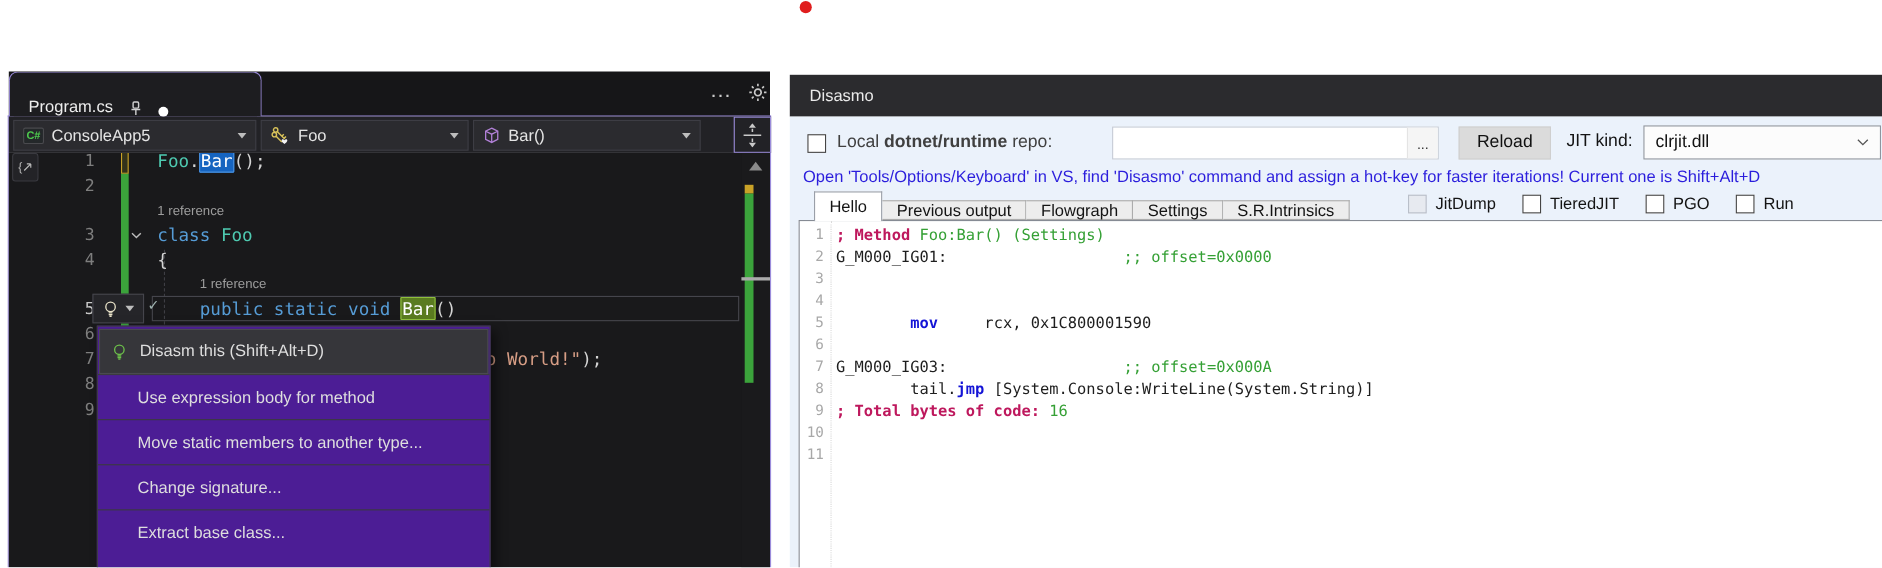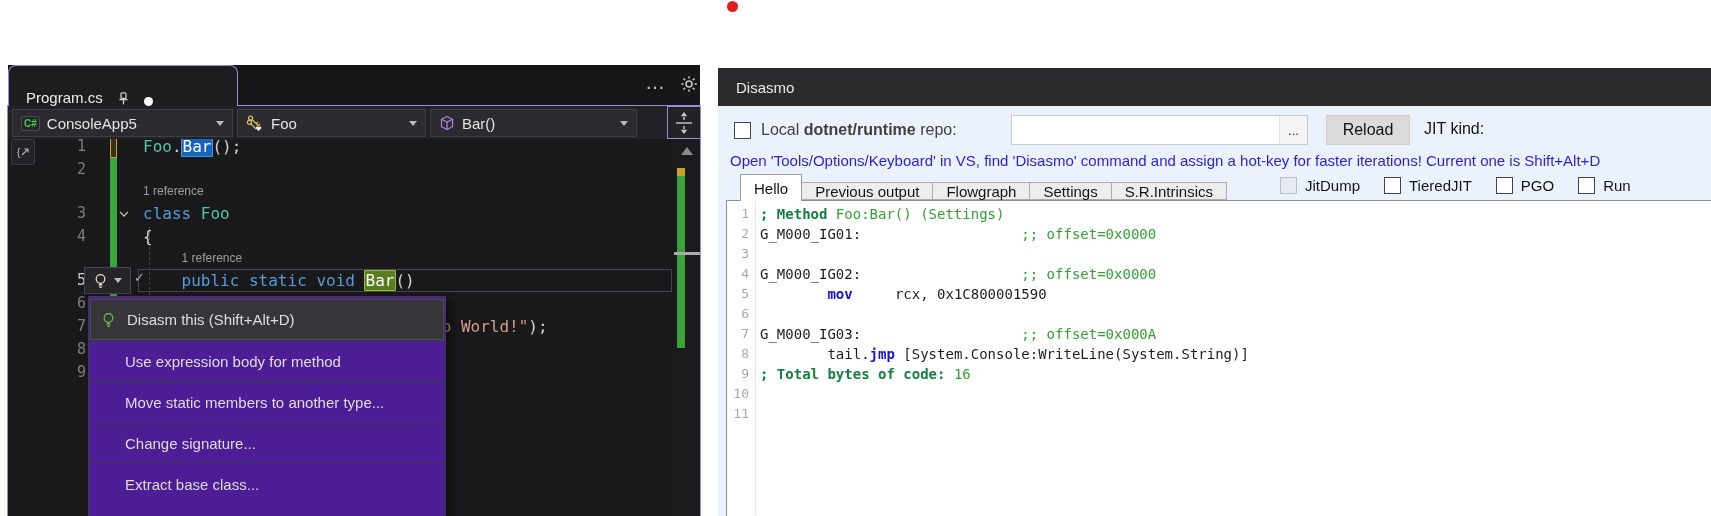--- a/index.html
+++ b/index.html
@@ -262,6 +262,14 @@
         </div>
         <div class="reload-btn">Reload</div>
         <div class="jit-label">JIT kind:</div>
+        <div class="jit-combo">
+          <span class="grow">clrjit.dll</span>
+          <span style="line-height:0">
+            <svg width="11" height="7">
+                <path d="M1 1l4.5 4.5L10 1" stroke="#555" fill="none" stroke-width="1.2"></path>
+              </svg>
+          </span>
+        </div>
       </div>
 
       <div class="hint">Open 'Tools/Options/Keyboard' in VS, find 'Disasmo' command and assign a hot-key for faster iterations! Current one is Shift+Alt+D</div>

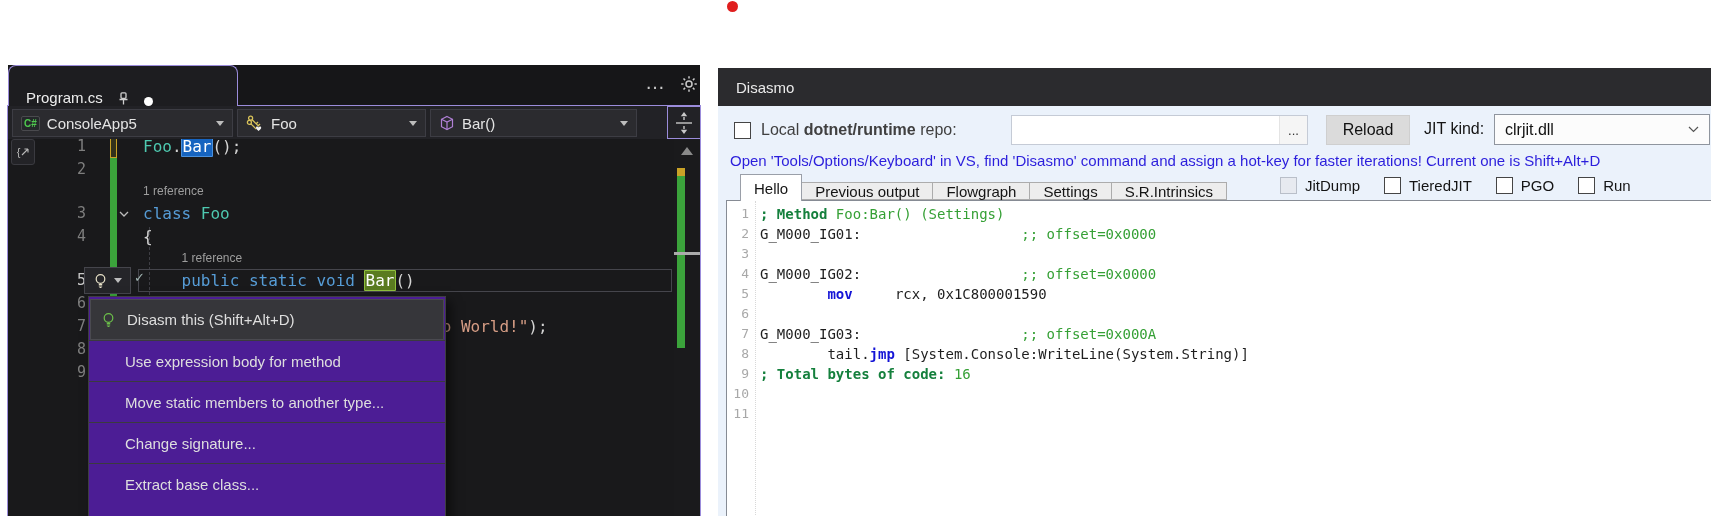--- a/index.html
+++ b/index.html
@@ -91,7 +91,7 @@
   .out-row{display:flex;height:20px;line-height:20px;font-family:"DejaVu Sans Mono",monospace;white-space:pre}
   .out-num{flex:0 0 22px;text-align:right;color:#A8A8A8;font-size:13px}
   .out-text{margin-left:11px;font-size:14px}
-  .a-pln{color:#1E1E1E}.a-g{color:#35A035}.a-gb{color:#15803d;font-weight:bold}.a-ab{color:#1414D6;font-weight:bold}
+  .a-pln{color:#1E1E1E}.a-g{color:#35A035}.a-gb{color:#be185d;font-weight:bold}.a-ab{color:#1414D6;font-weight:bold}
 </style>
 </head>
 <body>

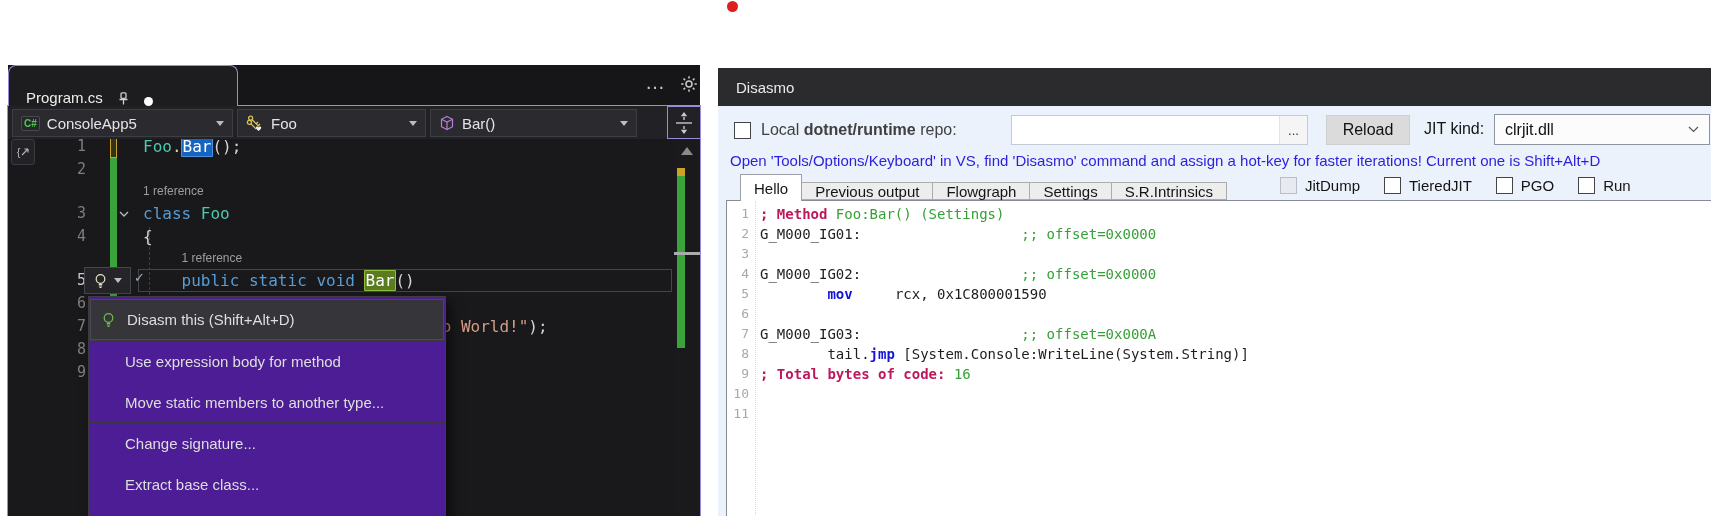--- a/index.html
+++ b/index.html
@@ -306,7 +306,7 @@
             <div class="out-row"><span class="out-num">1</span><span class="out-text"><span class="a-gb">; Method </span><span class="a-g">Foo:Bar() (Settings)</span></span></div>
             <div class="out-row"><span class="out-num">2</span><span class="out-text"><span class="a-pln">G_M000_IG01:</span><span class="a-pln">                   </span><span class="a-g">;; offset=0x0000</span></span></div>
             <div class="out-row"><span class="out-num">3</span><span class="out-text"></span></div>
-            <div class="out-row"><span class="out-num">4</span><span class="out-text"><span class="a-pln">G_M000_IG02:</span><span class="a-pln">                   </span><span class="a-g">;; offset=0x0000</span></span></div>
+            <div class="out-row"><span class="out-num">4</span></div>
             <div class="out-row"><span class="out-num">5</span><span class="out-text"><span class="a-pln">        </span><span class="a-ab">mov</span><span class="a-pln">     rcx, 0x1C800001590</span></span></div>
             <div class="out-row"><span class="out-num">6</span><span class="out-text"></span></div>
             <div class="out-row"><span class="out-num">7</span><span class="out-text"><span class="a-pln">G_M000_IG03:</span><span class="a-pln">                   </span><span class="a-g">;; offset=0x000A</span></span></div>

